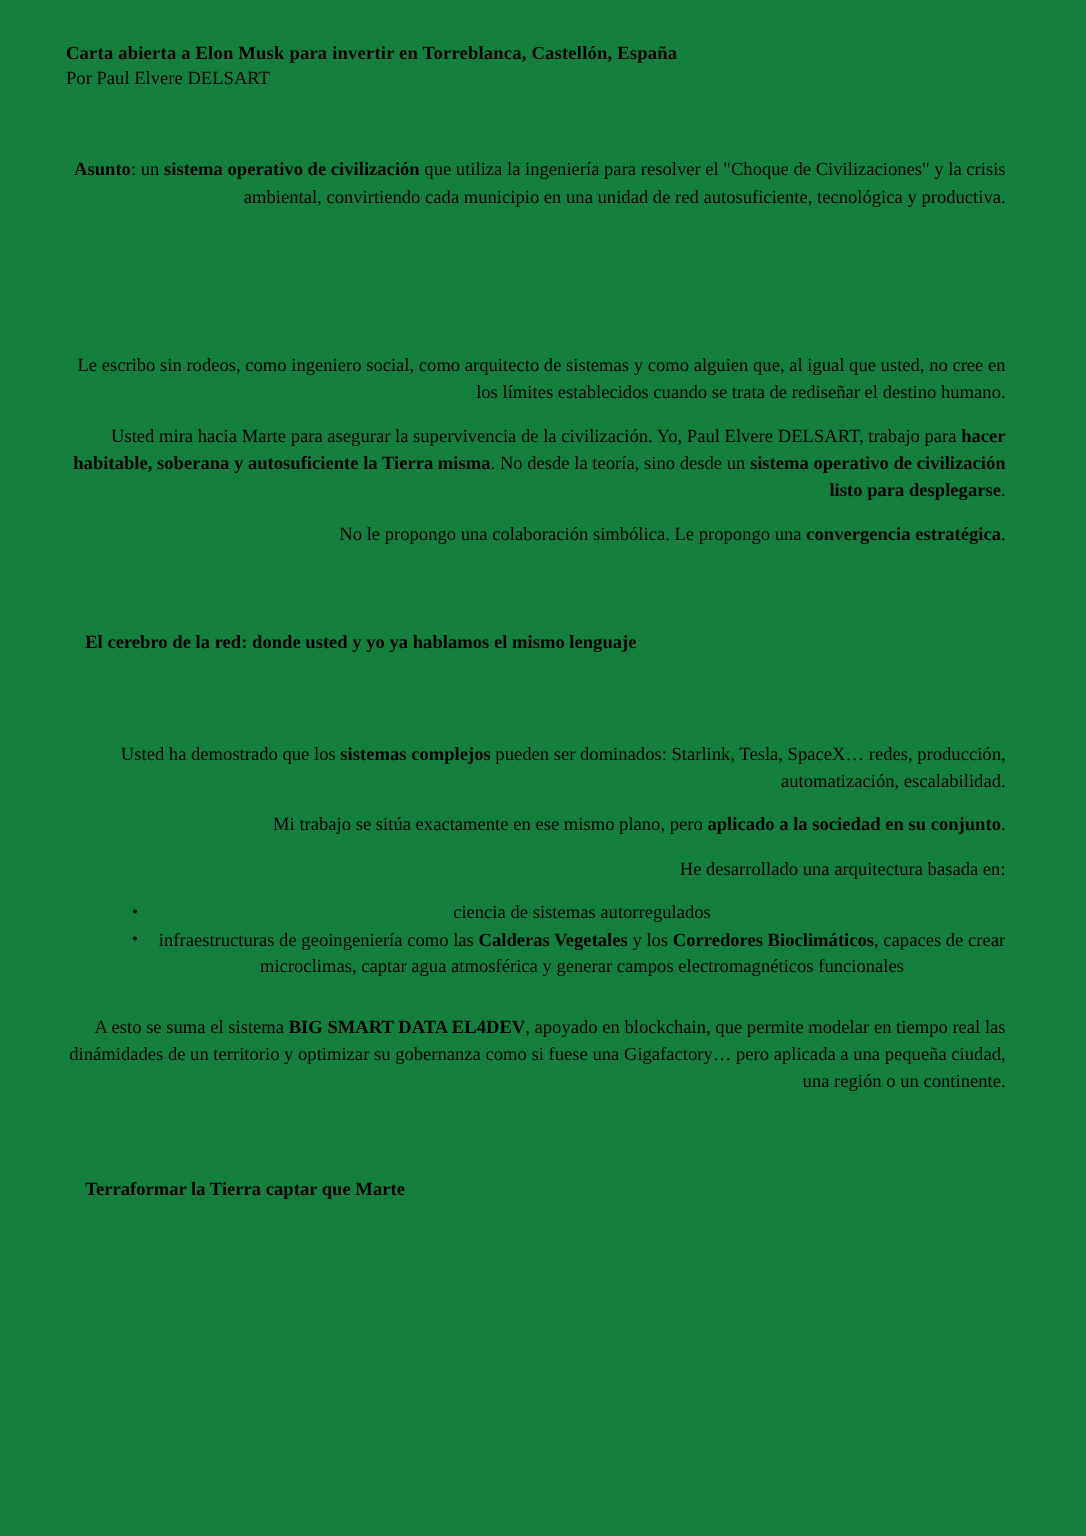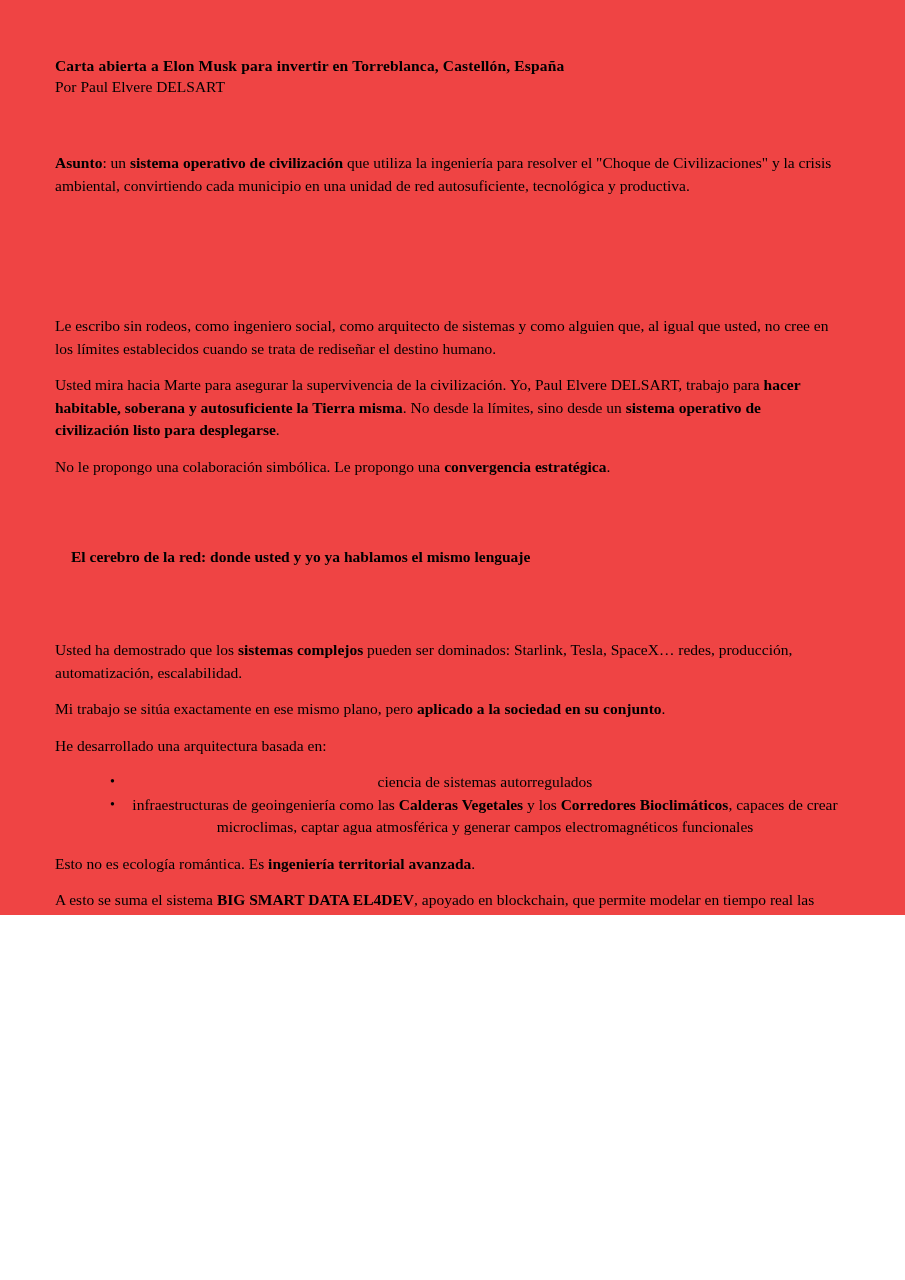--- a/index.html
+++ b/index.html
@@ -17,10 +17,10 @@
   .page {
     position: relative;
     width: 905px;
-    height: 915px;
-    background: #ef4444;
+    height: 1280px;
+    background: #15803d;
     box-sizing: border-box;
-    padding: 55px 67px 0 55px;
+    padding: 34px 67px 0 55px;
     overflow: hidden;
   }
   .doc-title {

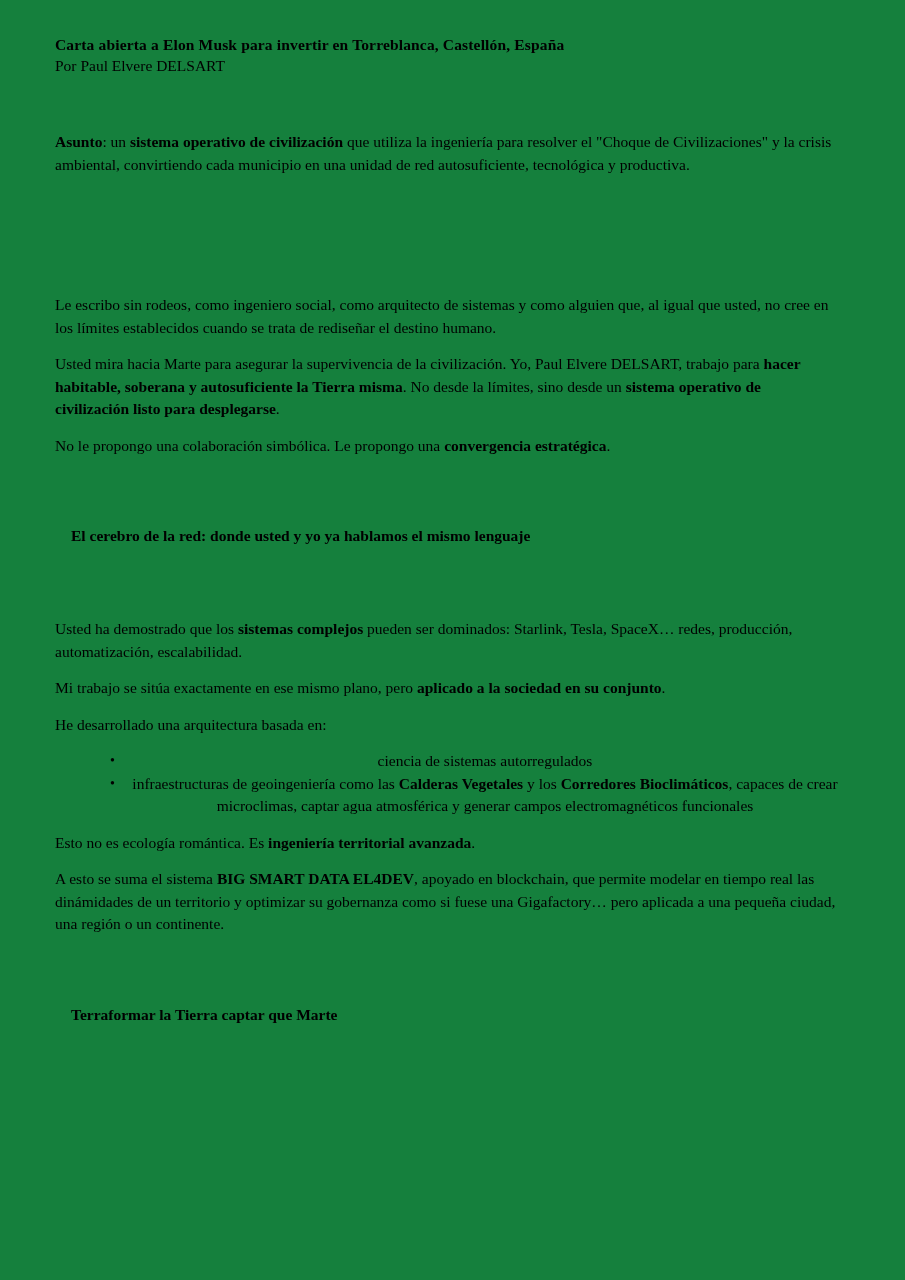--- a/index.html
+++ b/index.html
@@ -40,7 +40,7 @@
     font-size: 15.5px;
     line-height: 22.5px;
     margin: 0;
-    text-align: left;
+    text-align: right;
   }
   .section-heading {
     font-size: 15.5px;

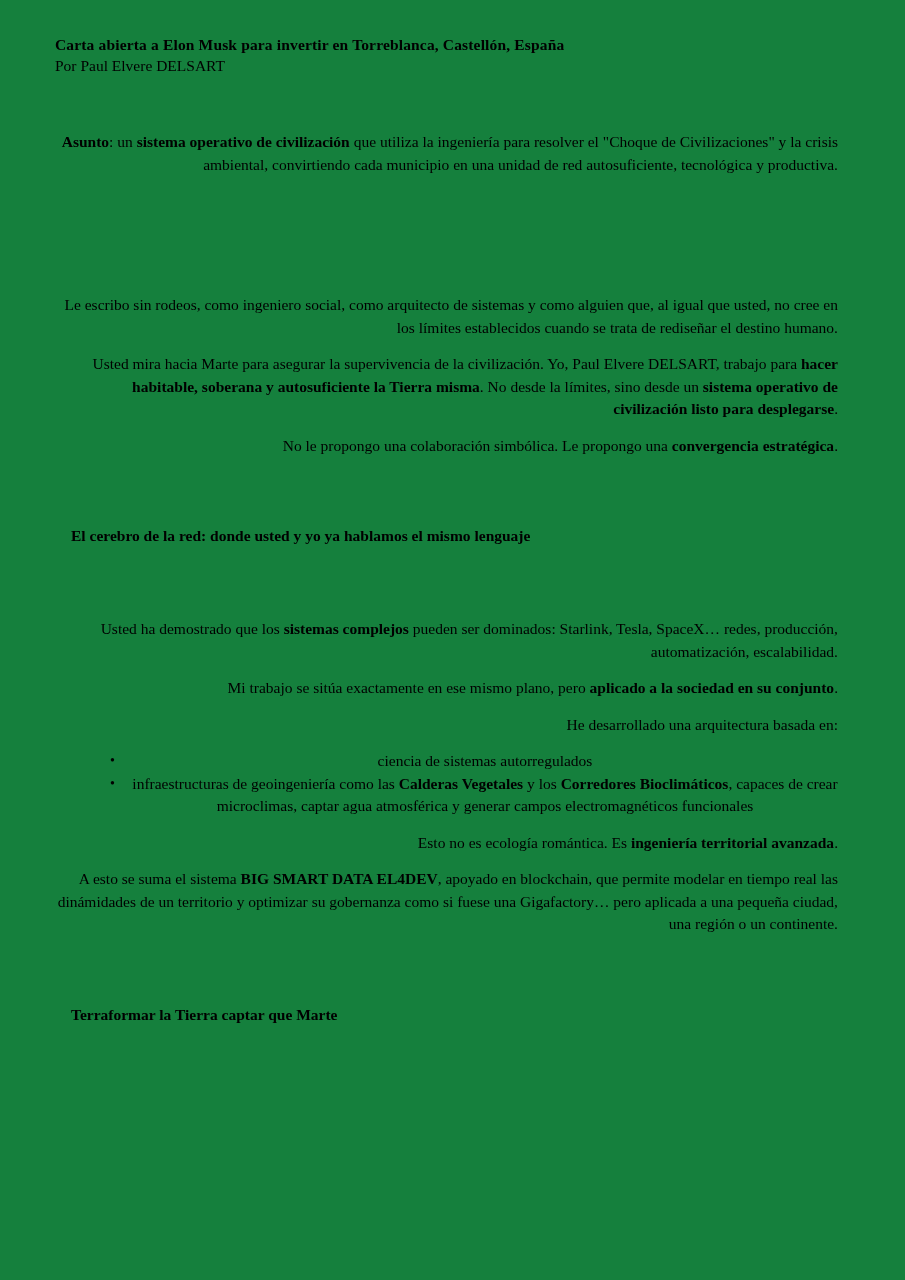--- a/index.html
+++ b/index.html
@@ -101,7 +101,7 @@
 
   <div class="sp-para"></div>
 
-  <p class="para"><span>Usted mira hacia Marte para asegurar la supervivencia de la civilización. Yo, Paul Elvere DELSART, trabajo para </span><b>hacer habitable, soberana y autosuficiente la Tierra misma</b><span>. No desde la límites, sino desde un </span><b>sistema operativo de civilización listo para desplegarse</b><span>.</span></p>
+  <p class="para"><span>Usted mira hacia Marte para asegurar la supervivencia de la civilización. Yo, Paul Elvere DELSART, trabajo para </span><b>hacer habitable, soberana y autosuficiente la Tierra misma</b><span>. No desde la teoría, sino desde un </span><b>sistema operativo de civilización listo para desplegarse</b><span>.</span></p>
 
   <div class="sp-para"></div>
 

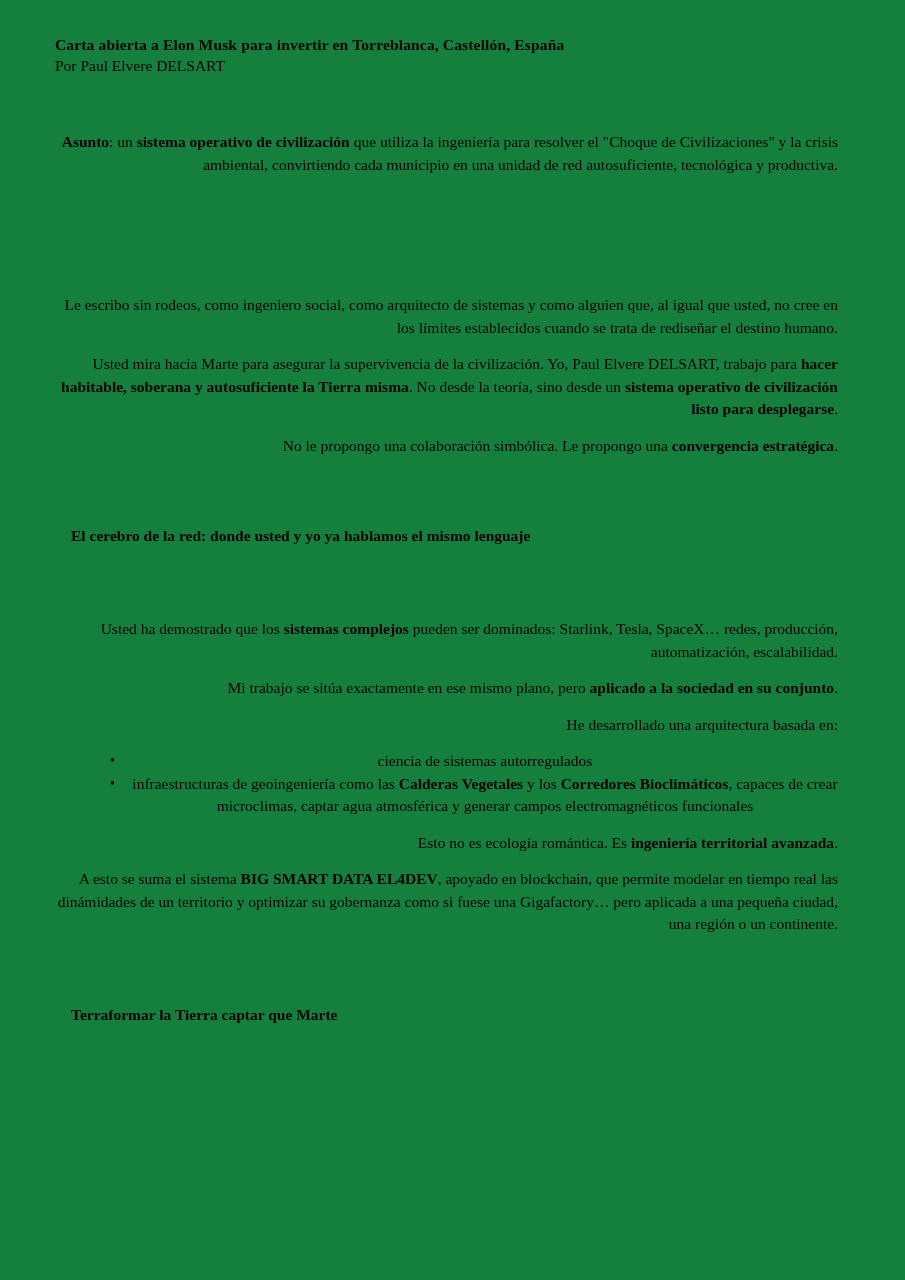--- a/index.html
+++ b/index.html
@@ -132,7 +132,6 @@
 
   <div class="sp-para"></div>
 
-  <p class="para"><span>Esto no es ecología romántica. Es </span><b>ingeniería territorial avanzada</b><span>.</span></p>
 
   <div class="sp-para"></div>
 

